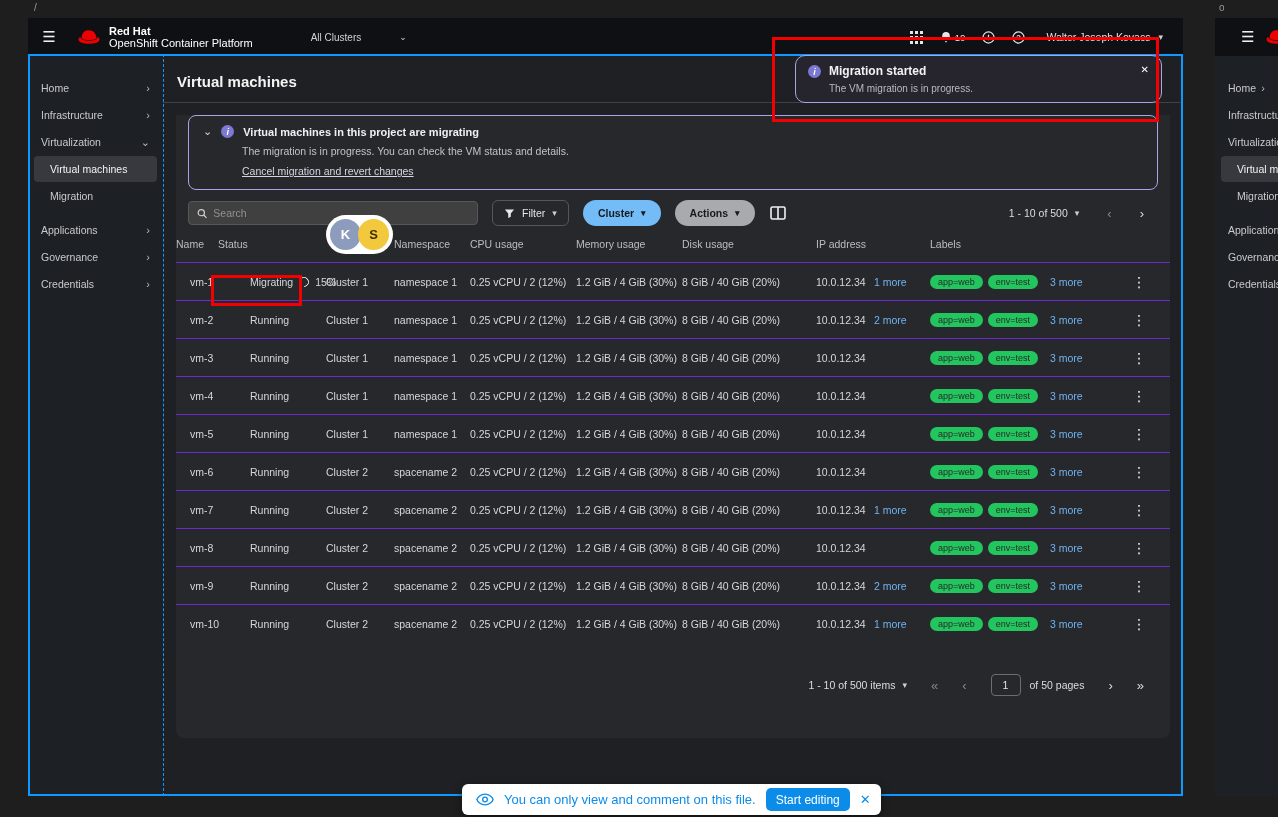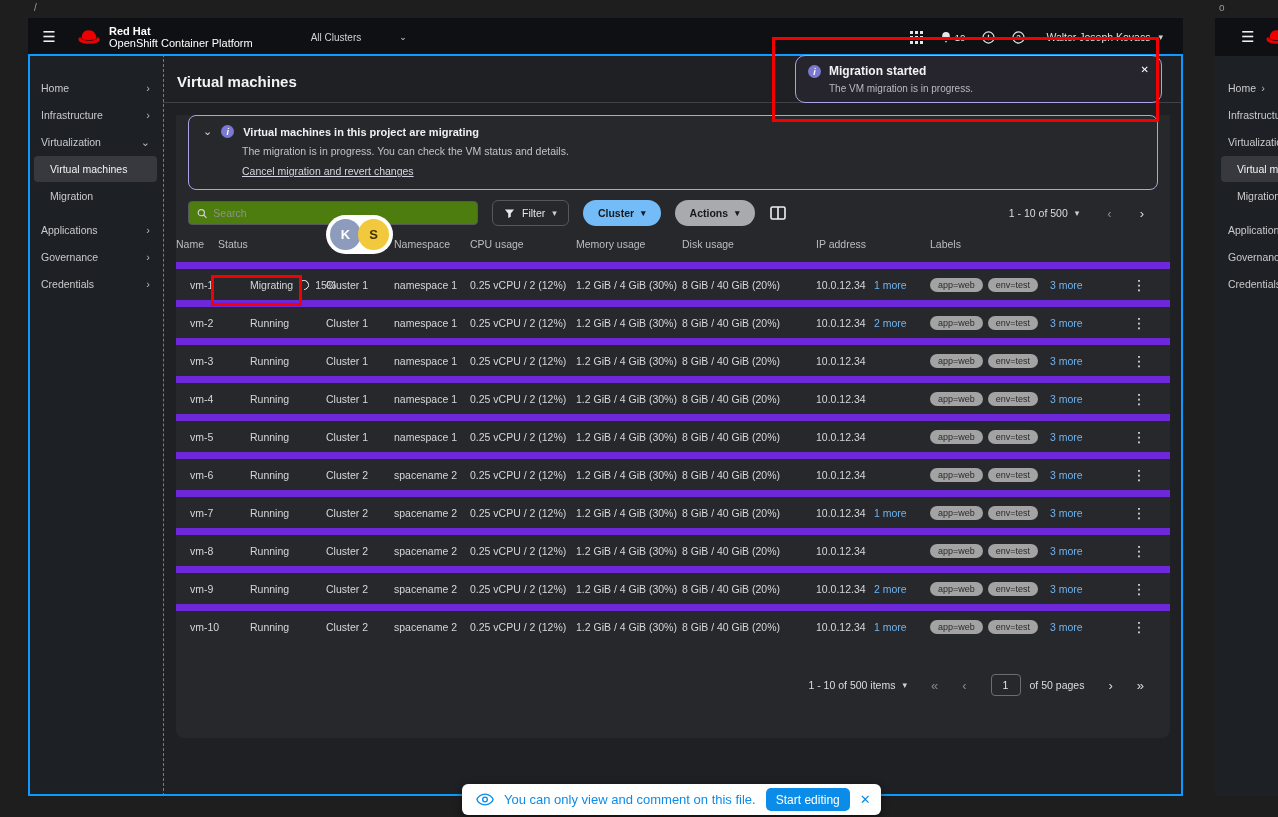--- a/index.html
+++ b/index.html
@@ -56,7 +56,7 @@
     display:inline-block; cursor:pointer; }
 
   .toolbar { display:flex; align-items:center; margin:10px 12px 0; gap:11px; }
-  .search-box { width:290px; height:24px; background:#4d7c0f; border:1px solid #54575c;
+  .search-box { width:290px; height:24px; background:#404040; border:1px solid #54575c;
     border-radius:4px; display:flex; align-items:center; padding:0 8px; gap:6px; }
   .search-box input { background:transparent; border:none; outline:none; color:#d8d8d8;
     font-size:10.5px; width:100%; font-family:"Liberation Sans",sans-serif; }

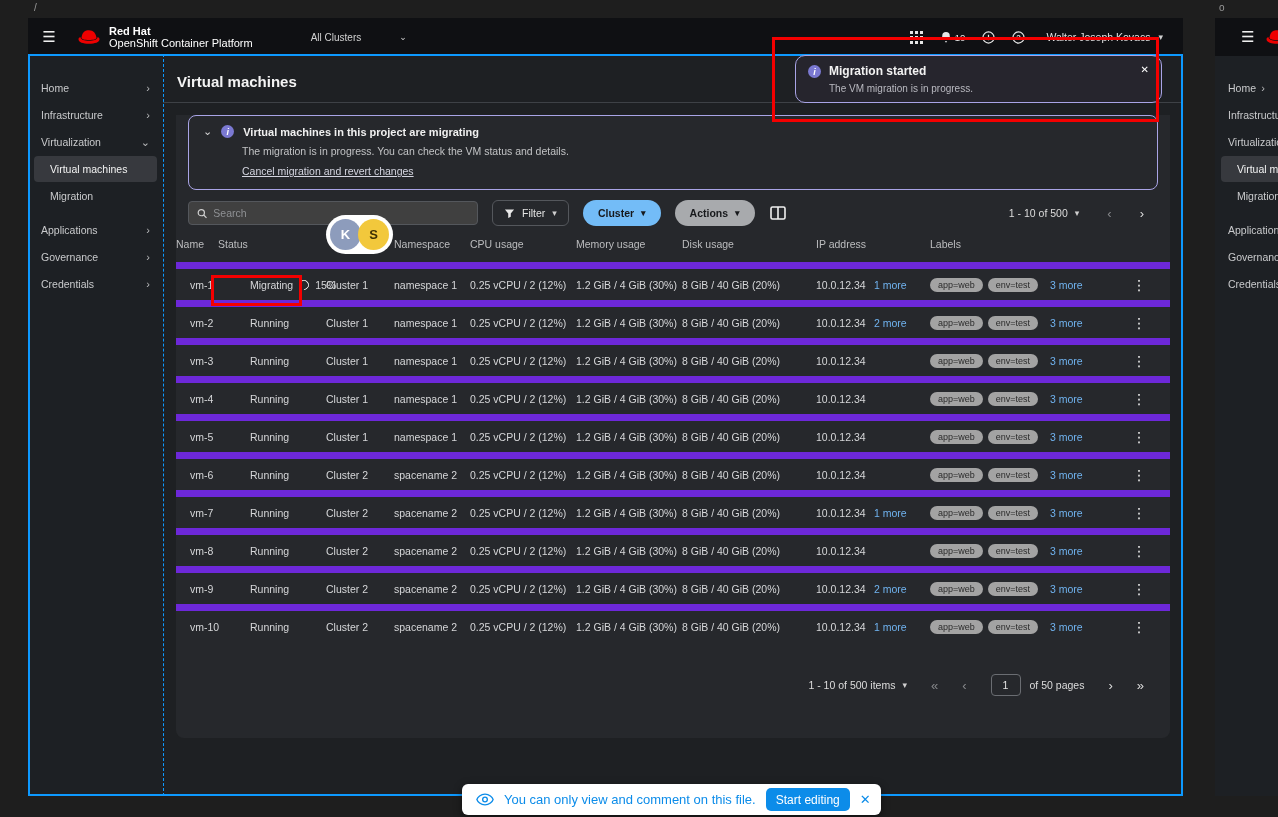--- a/index.html
+++ b/index.html
@@ -82,7 +82,7 @@
   .thead-row { height:36px; position:relative; }
   .th { font-size:10.5px; color:#bcbdbf; padding-right:6px; }
   .th:first-child { padding-left:14px; }
-  .trow { height:38px; border-top:7px solid #6d28d9; }
+  .trow { height:38px; border-top:1px solid #6d28d9; }
   .td { font-size:10.5px; color:#d6d7d9; padding-right:6px; white-space:nowrap; }
   .td:first-child { padding-left:14px; }
   .link { color:#70b3f0; cursor:pointer; }

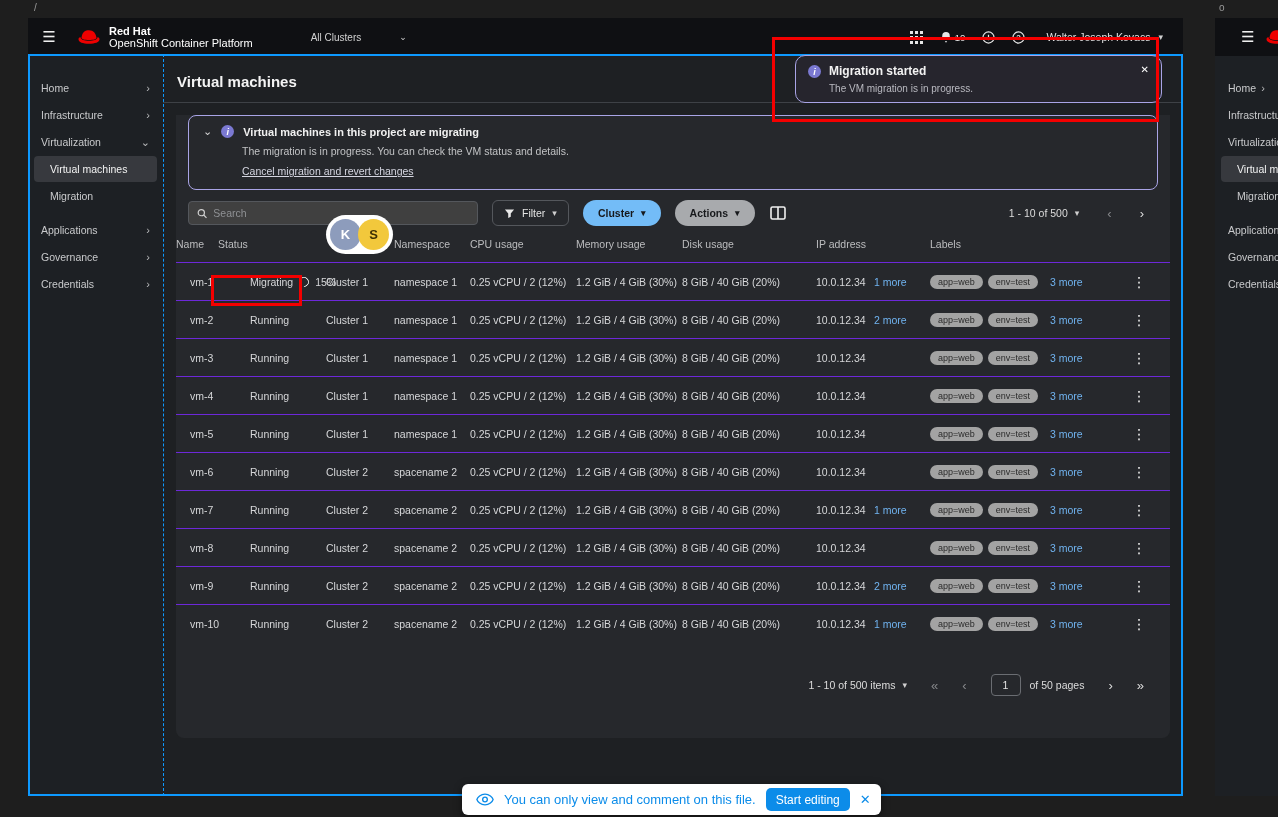--- a/index.html
+++ b/index.html
@@ -90,7 +90,7 @@
   .spinner { width:10px; height:10px; border-radius:50%; border:1.5px solid #f0f0f0;
     border-bottom-color:transparent; transform:rotate(45deg); flex:none; }
   .pills { display:flex; gap:5px; }
-  .pill { background:#a3a3a3; color:#2b2b2b; font-size:9px; border-radius:9px;
+  .pill { background:#22c55e; color:#2b2b2b; font-size:9px; border-radius:9px;
     padding:2px 8px; white-space:nowrap; }
   .kebab { color:#f2f2f2; font-size:14px; text-align:center; cursor:pointer; width:100%; }
 

